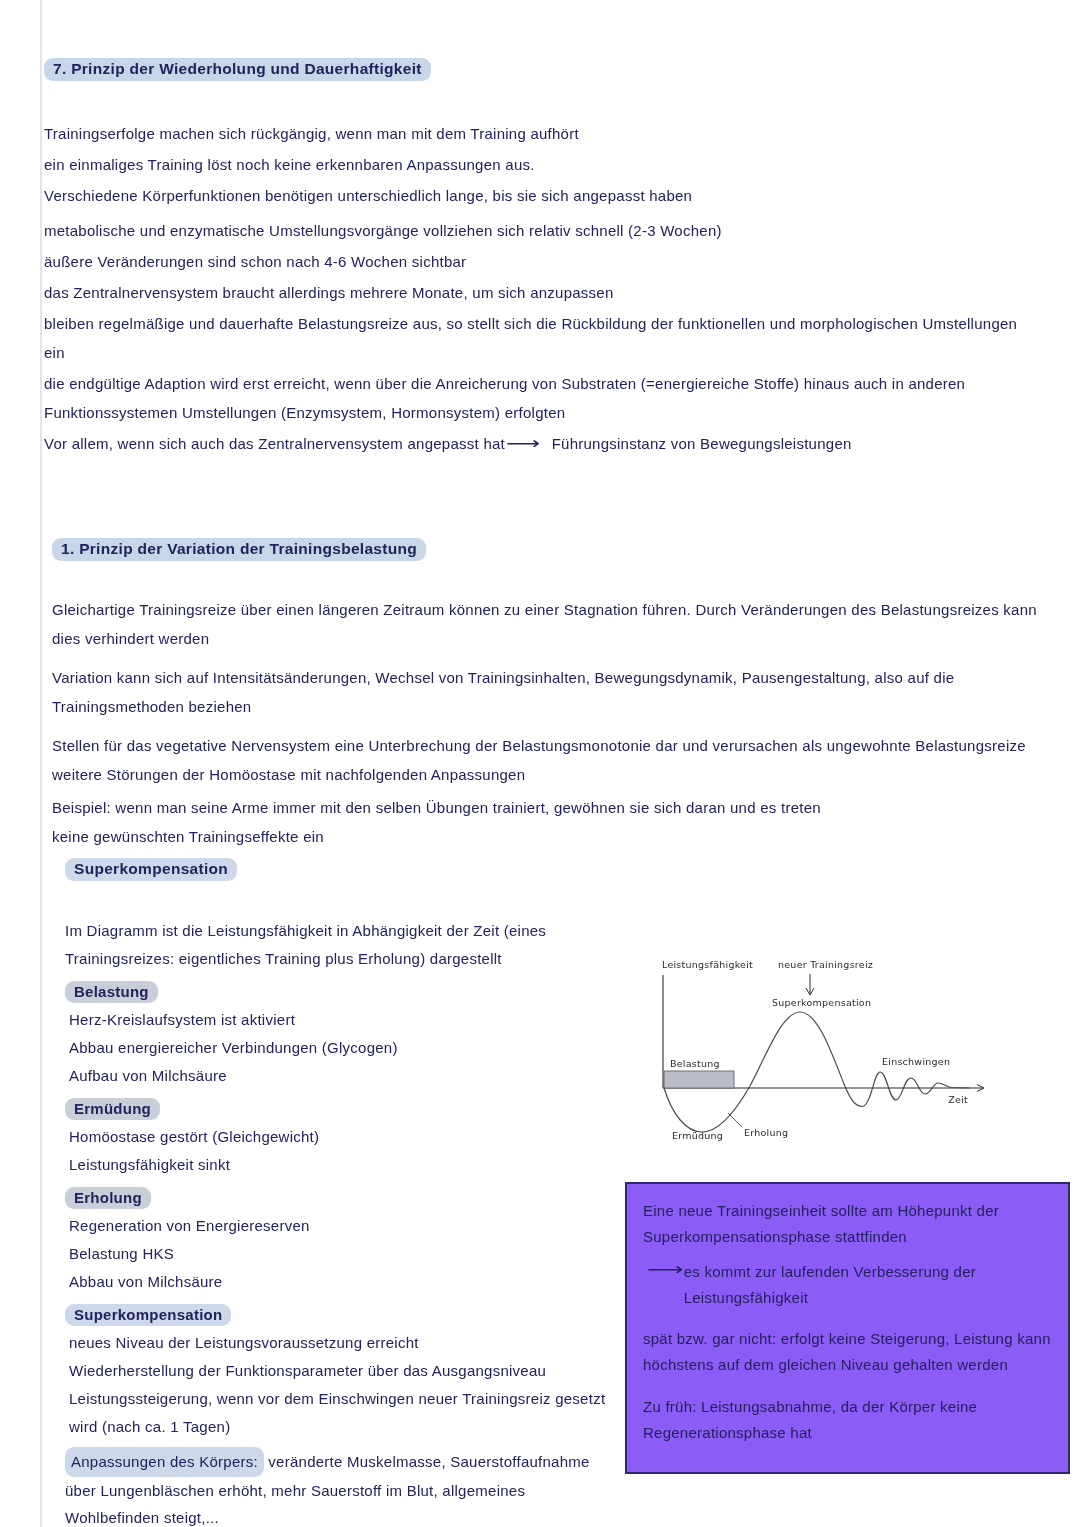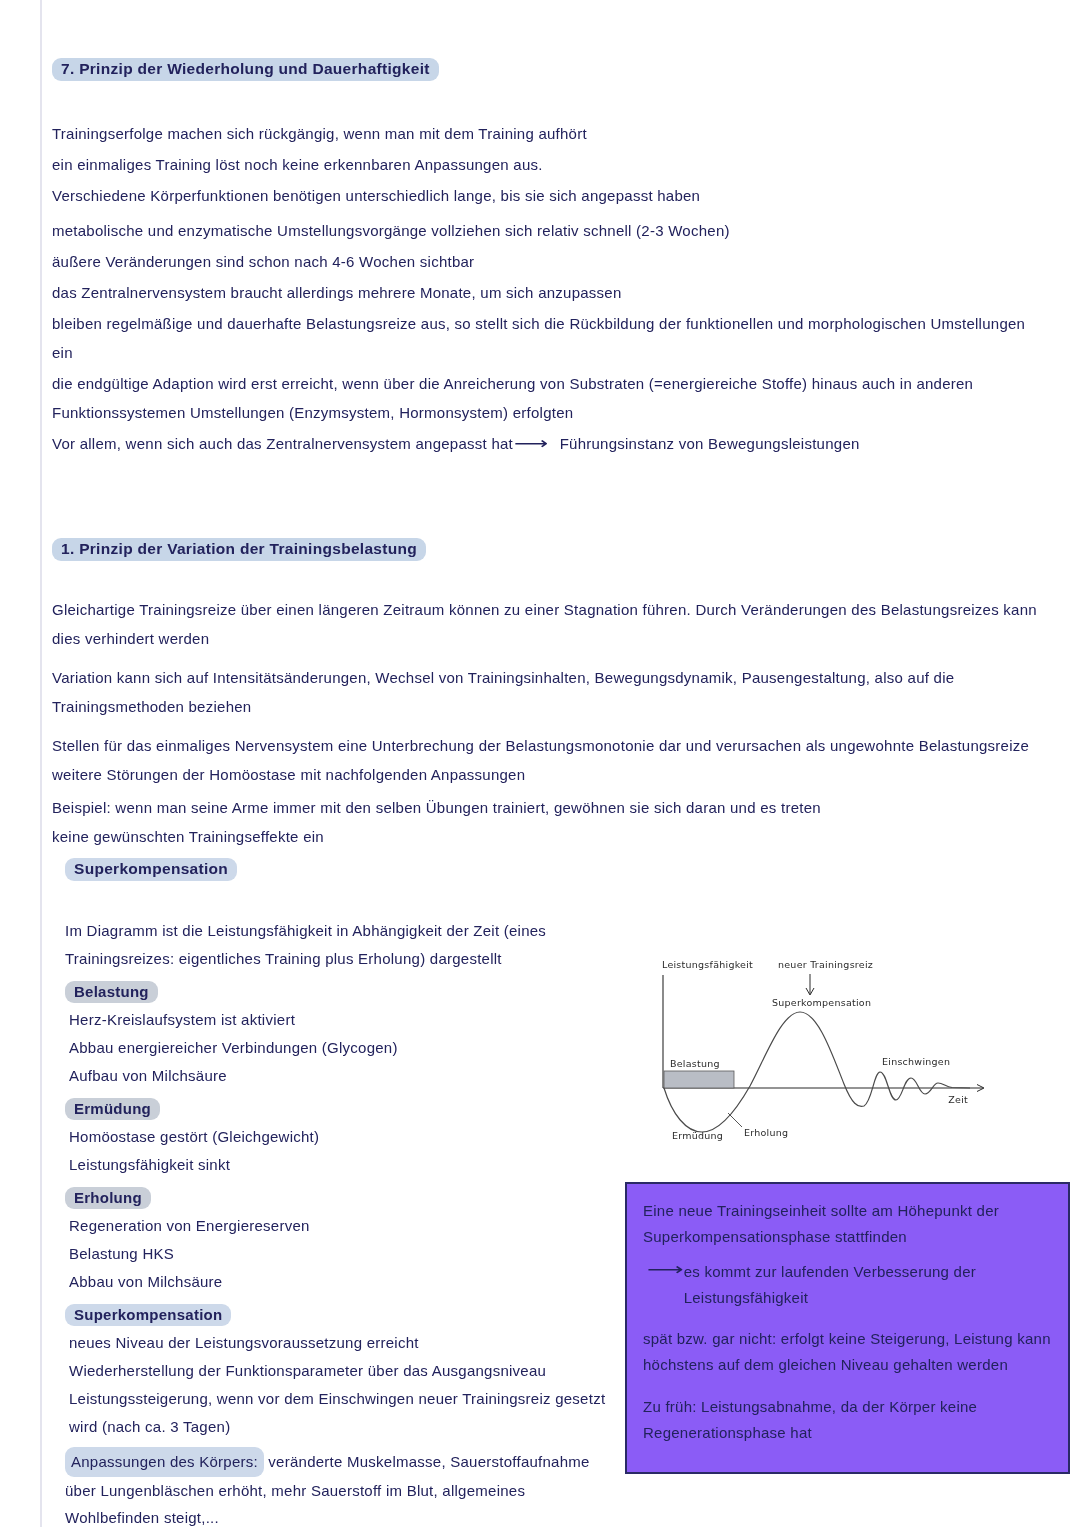--- a/index.html
+++ b/index.html
@@ -20,7 +20,7 @@
   section { position:absolute; }
   p { line-height:29px; }
 
-  .sec7 { top:58px; left:52px; width:985px; }
+  .sec7 { top:58px; left:44px; width:985px; }
   .sec8 { top:538px; left:52px; width:1012px; }
   .heading { font-size:15.5px; font-weight:bold; letter-spacing:0.3px; }
 

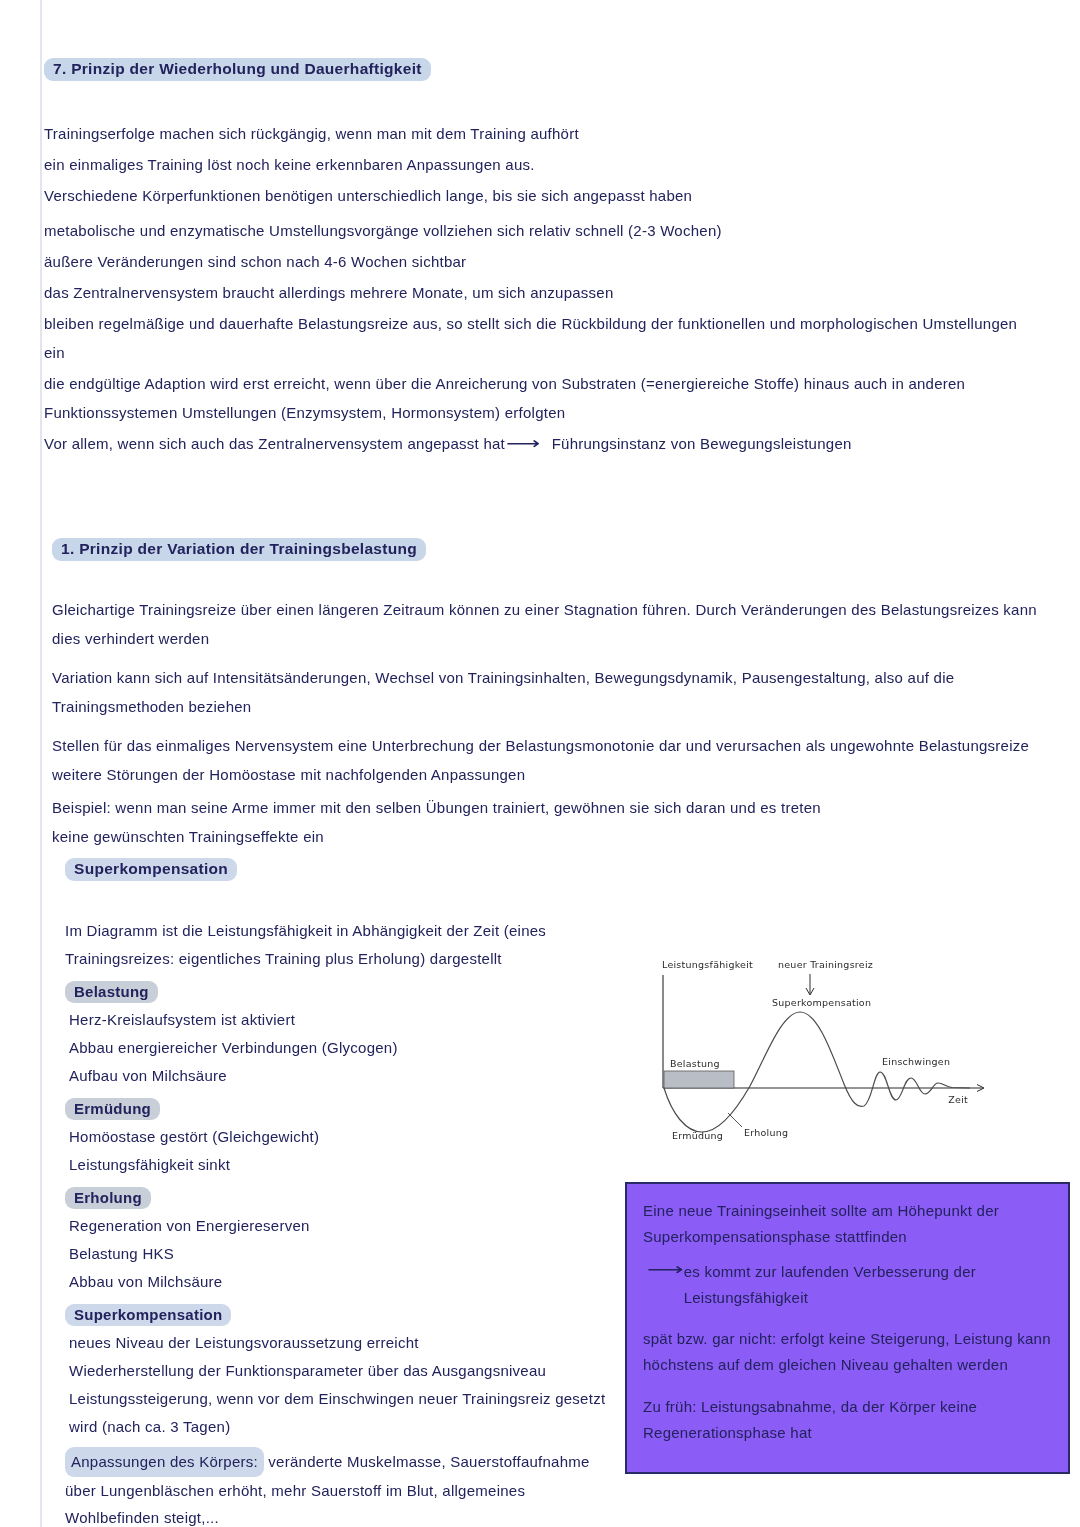--- a/index.html
+++ b/index.html
@@ -84,7 +84,7 @@
     <span class="hl hl-blue heading">1. Prinzip der Variation der Trainingsbelastung</span>
     <p class="p-first">Gleichartige Trainingsreize über einen längeren Zeitraum können zu einer Stagnation führen. Durch Veränderungen des Belastungsreizes kann dies verhindert werden</p>
     <p>Variation kann sich auf Intensitätsänderungen, Wechsel von Trainingsinhalten, Bewegungsdynamik, Pausengestaltung, also auf die Trainingsmethoden beziehen</p>
-    <p>Stellen für das einmaliges Nervensystem eine Unterbrechung der Belastungsmonotonie dar und verursachen als ungewohnte Belastungsreize weitere Störungen der Homöostase mit nachfolgenden Anpassungen</p>
+    <p>Stellen für das vegetative Nervensystem eine Unterbrechung der Belastungsmonotonie dar und verursachen als ungewohnte Belastungsreize weitere Störungen der Homöostase mit nachfolgenden Anpassungen</p>
     <p class="beispiel">Beispiel: wenn man seine Arme immer mit den selben Übungen trainiert, gewöhnen sie sich daran und es treten keine gewünschten Trainingseffekte ein</p>
   </section>
 

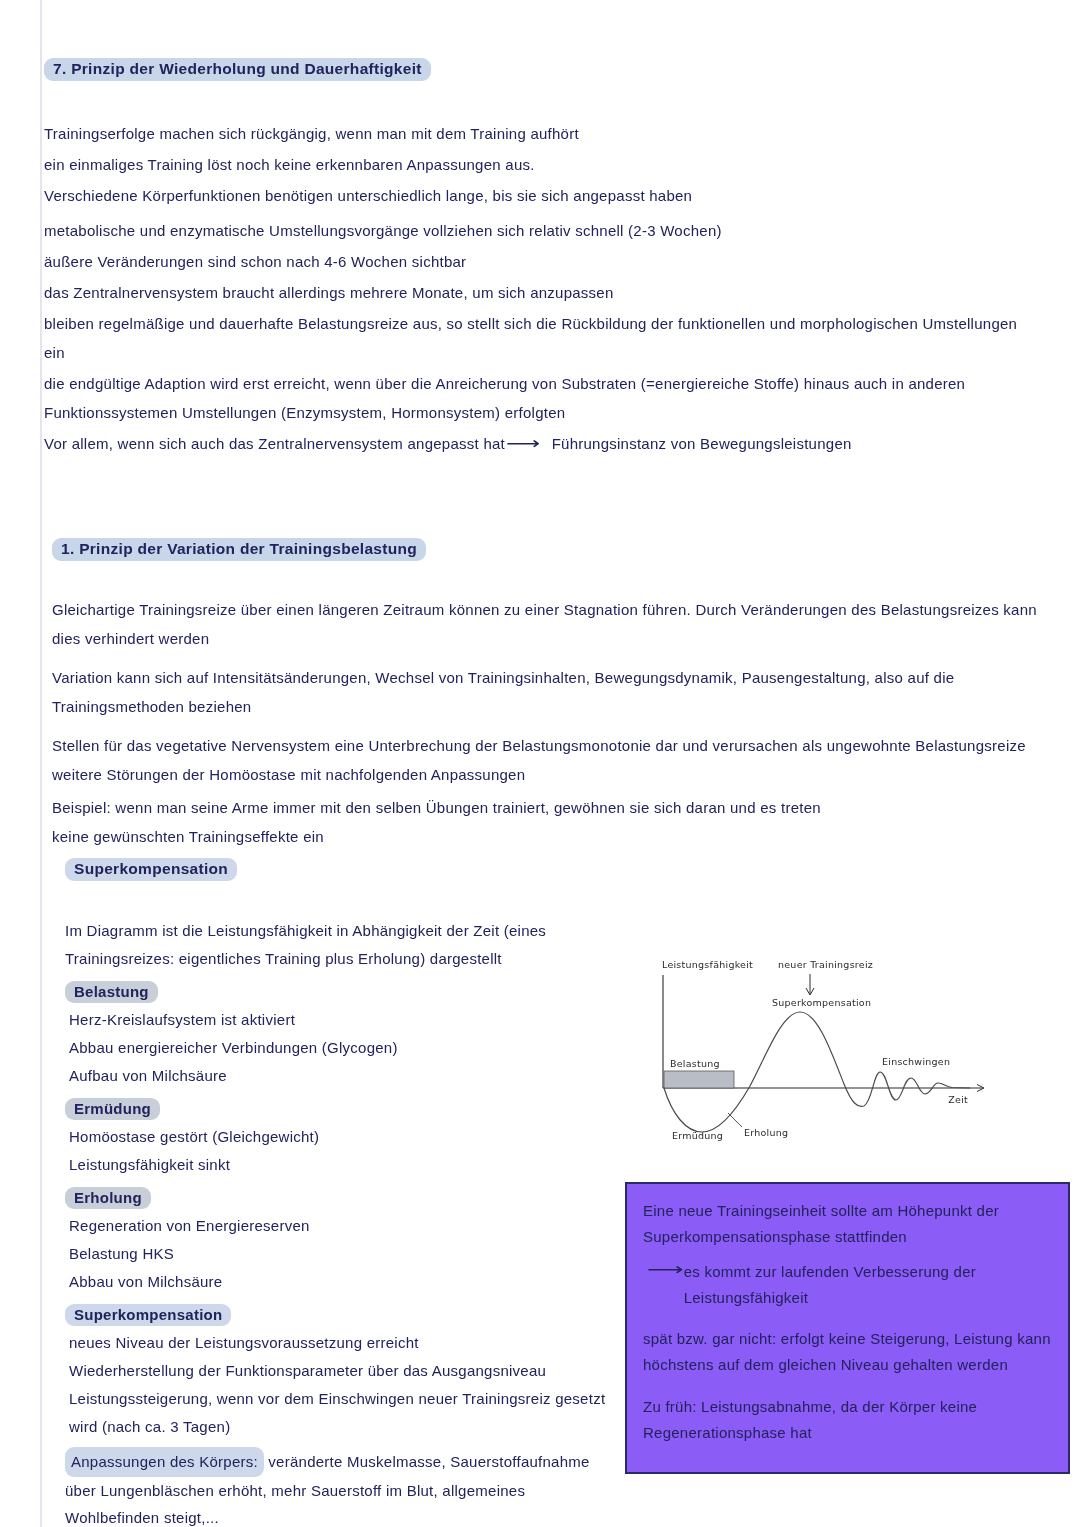--- a/index.html
+++ b/index.html
@@ -109,7 +109,7 @@
     <div class="group-label"><span class="hl hl-blue2">Superkompensation</span></div>
     <p class="group-item">neues Niveau der Leistungsvoraussetzung erreicht</p>
     <p class="group-item">Wiederherstellung der Funktionsparameter über das Ausgangsniveau</p>
-    <p class="group-item">Leistungssteigerung, wenn vor dem Einschwingen neuer Trainingsreiz gesetzt wird (nach ca. 3 Tagen)</p>
+    <p class="group-item">Leistungssteigerung, wenn vor dem Einschwingen neuer Trainingsreiz gesetzt wird (nach ca. 1 Tagen)</p>
 
     <p class="anpassungen">
       <span class="hl hl-blue2">Anpassungen des Körpers:</span><span> veränderte Muskelmasse, Sauerstoffaufnahme über Lungenbläschen erhöht, mehr Sauerstoff im Blut, allgemeines Wohlbefinden steigt,...</span>

